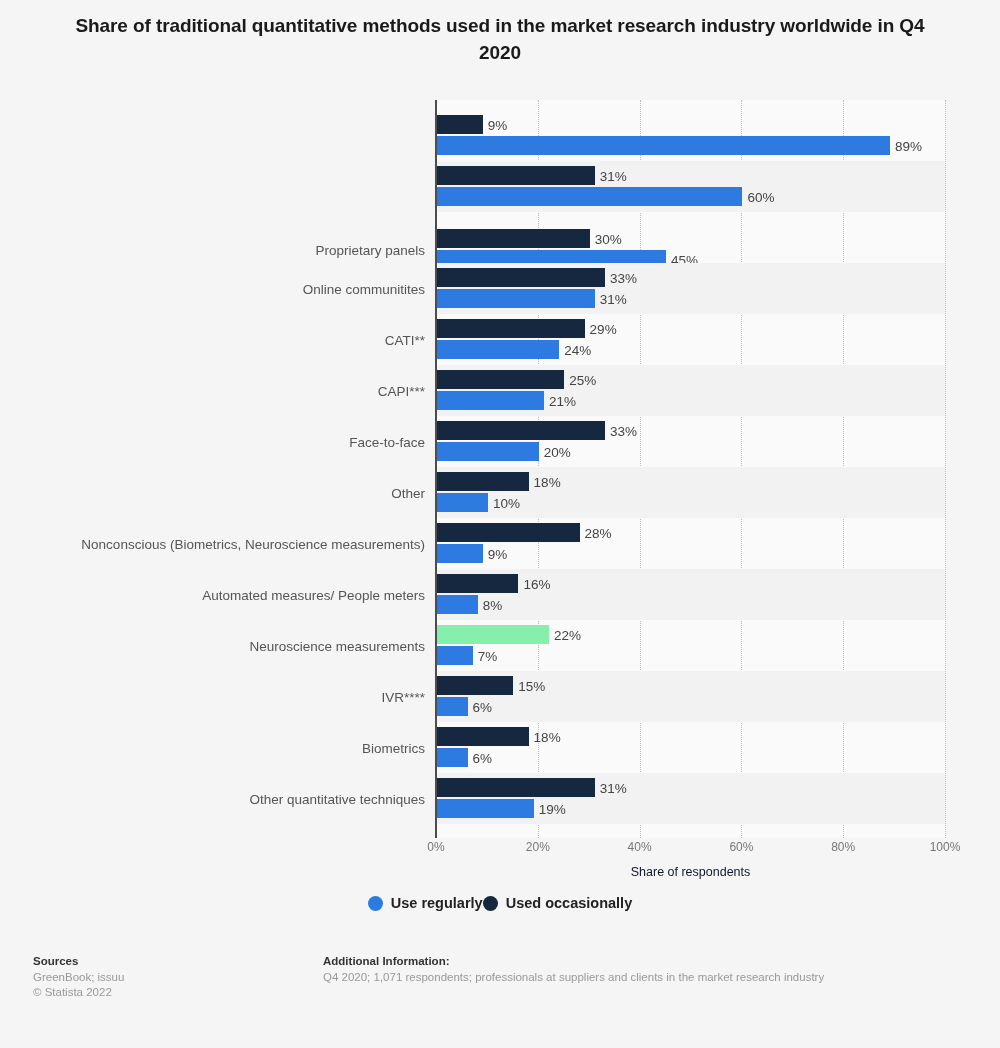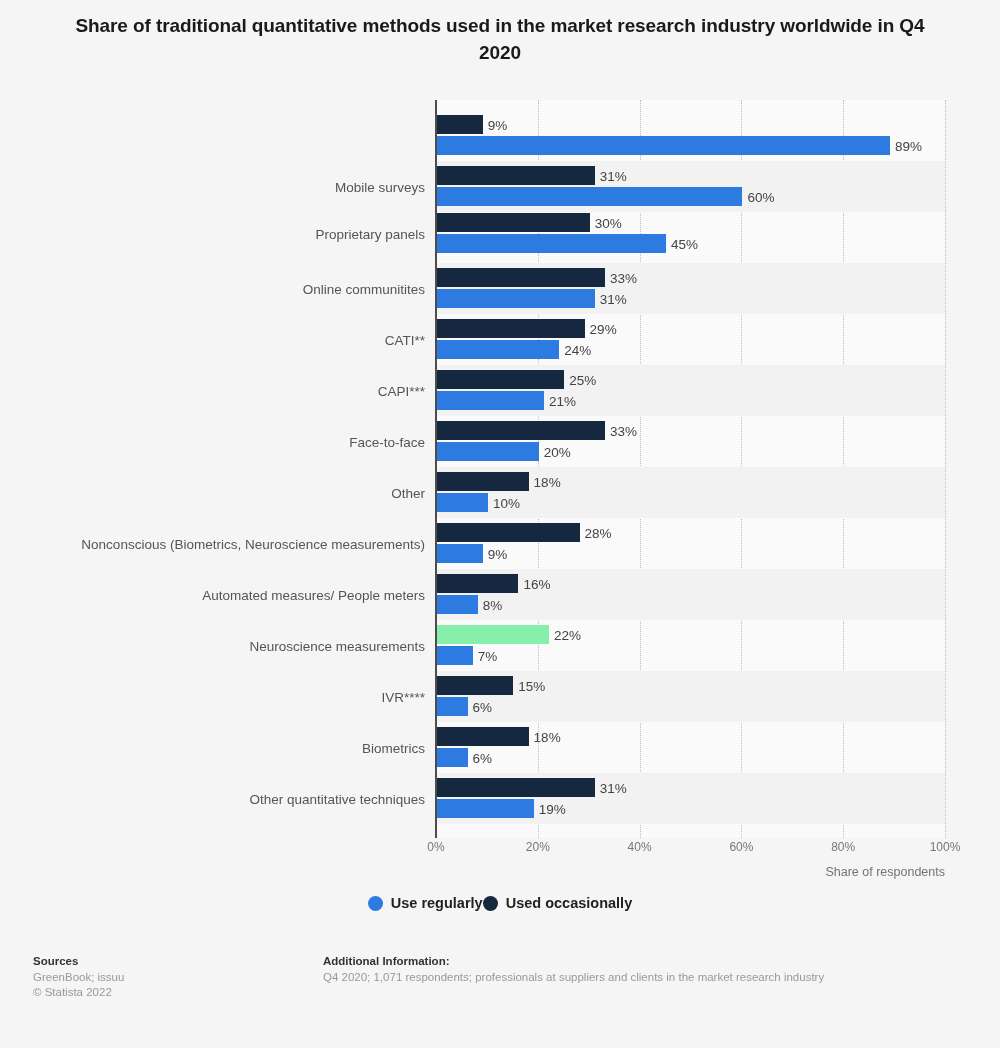--- a/index.html
+++ b/index.html
@@ -220,7 +220,6 @@
       </div>
       <div class="row alt" style="top: 61px;">
         <div class="band"></div>
-        <div class="cat-label">Mobile surveys</div>
         <div class="bars">
           <div class="bar occ" style="width: 157.79px; background: rgb(21, 40, 64);">
             <span class="val">31%</span>

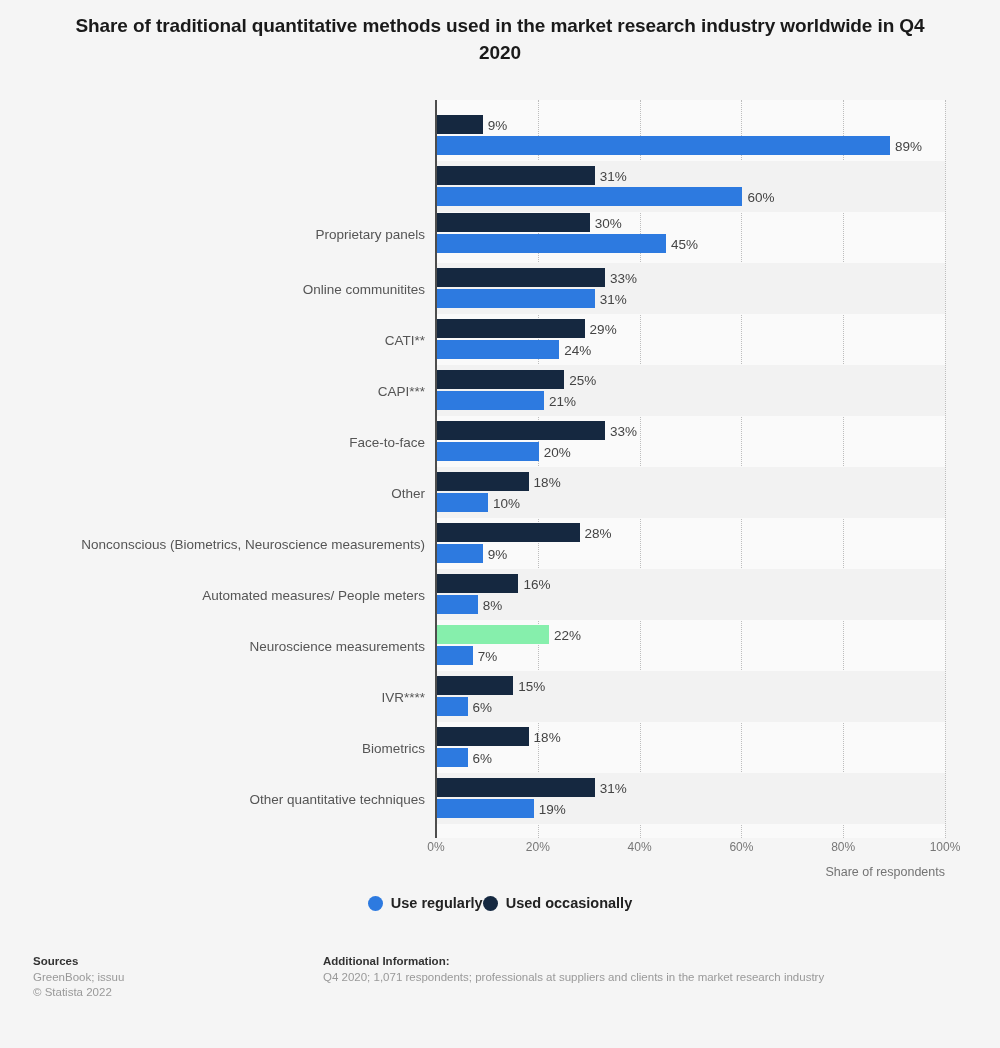--- a/index.html
+++ b/index.html
@@ -229,7 +229,7 @@
           </div>
         </div>
       </div>
-      <div class="row" style="top: 108px;">
+      <div class="row" style="top: 124px;">
         <div class="band"></div>
         <div class="cat-label">Proprietary panels</div>
         <div class="bars">

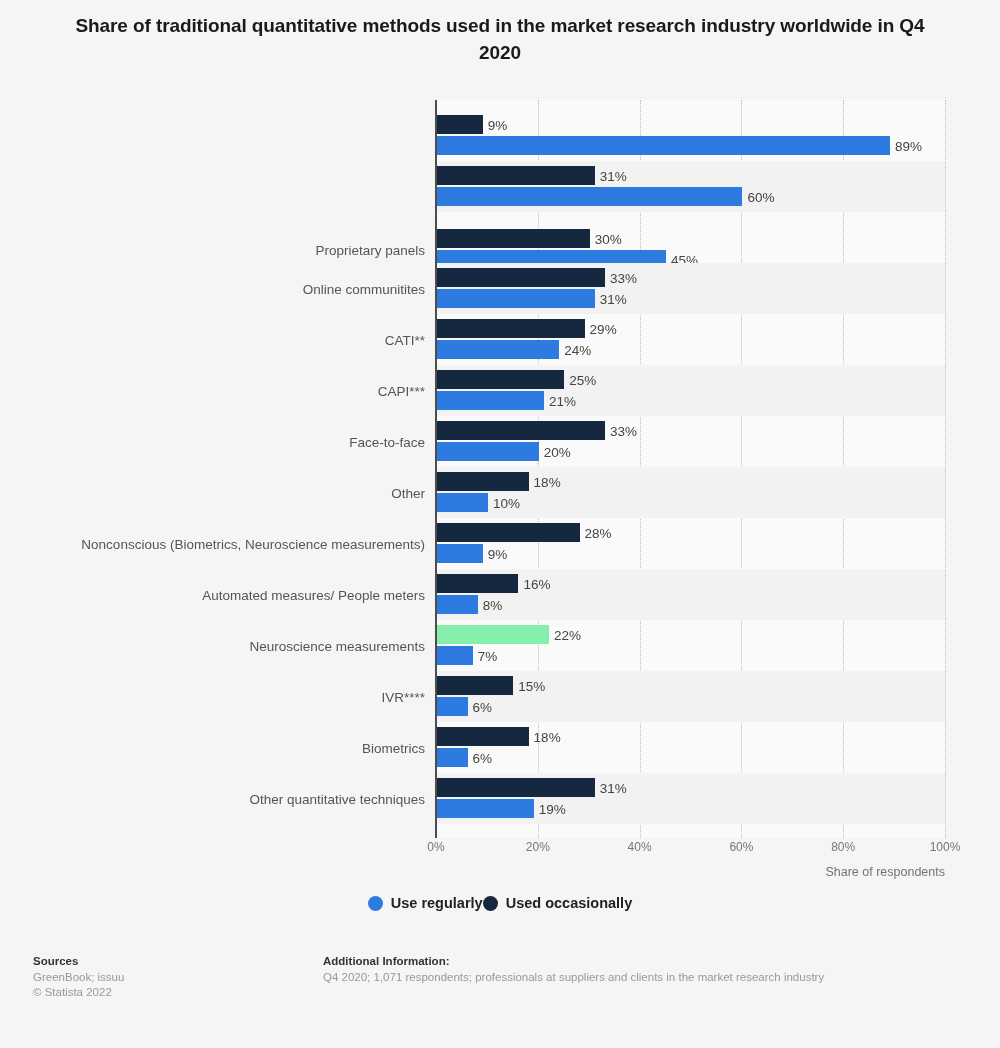--- a/index.html
+++ b/index.html
@@ -134,9 +134,9 @@
     top: 765px;
     left: 436px;
     width: 509px;
-    text-align: right;
+    text-align: center;
     font-size: 12.5px;
-    color: #737373;
+    color: #0f172a;
   }
 
   

